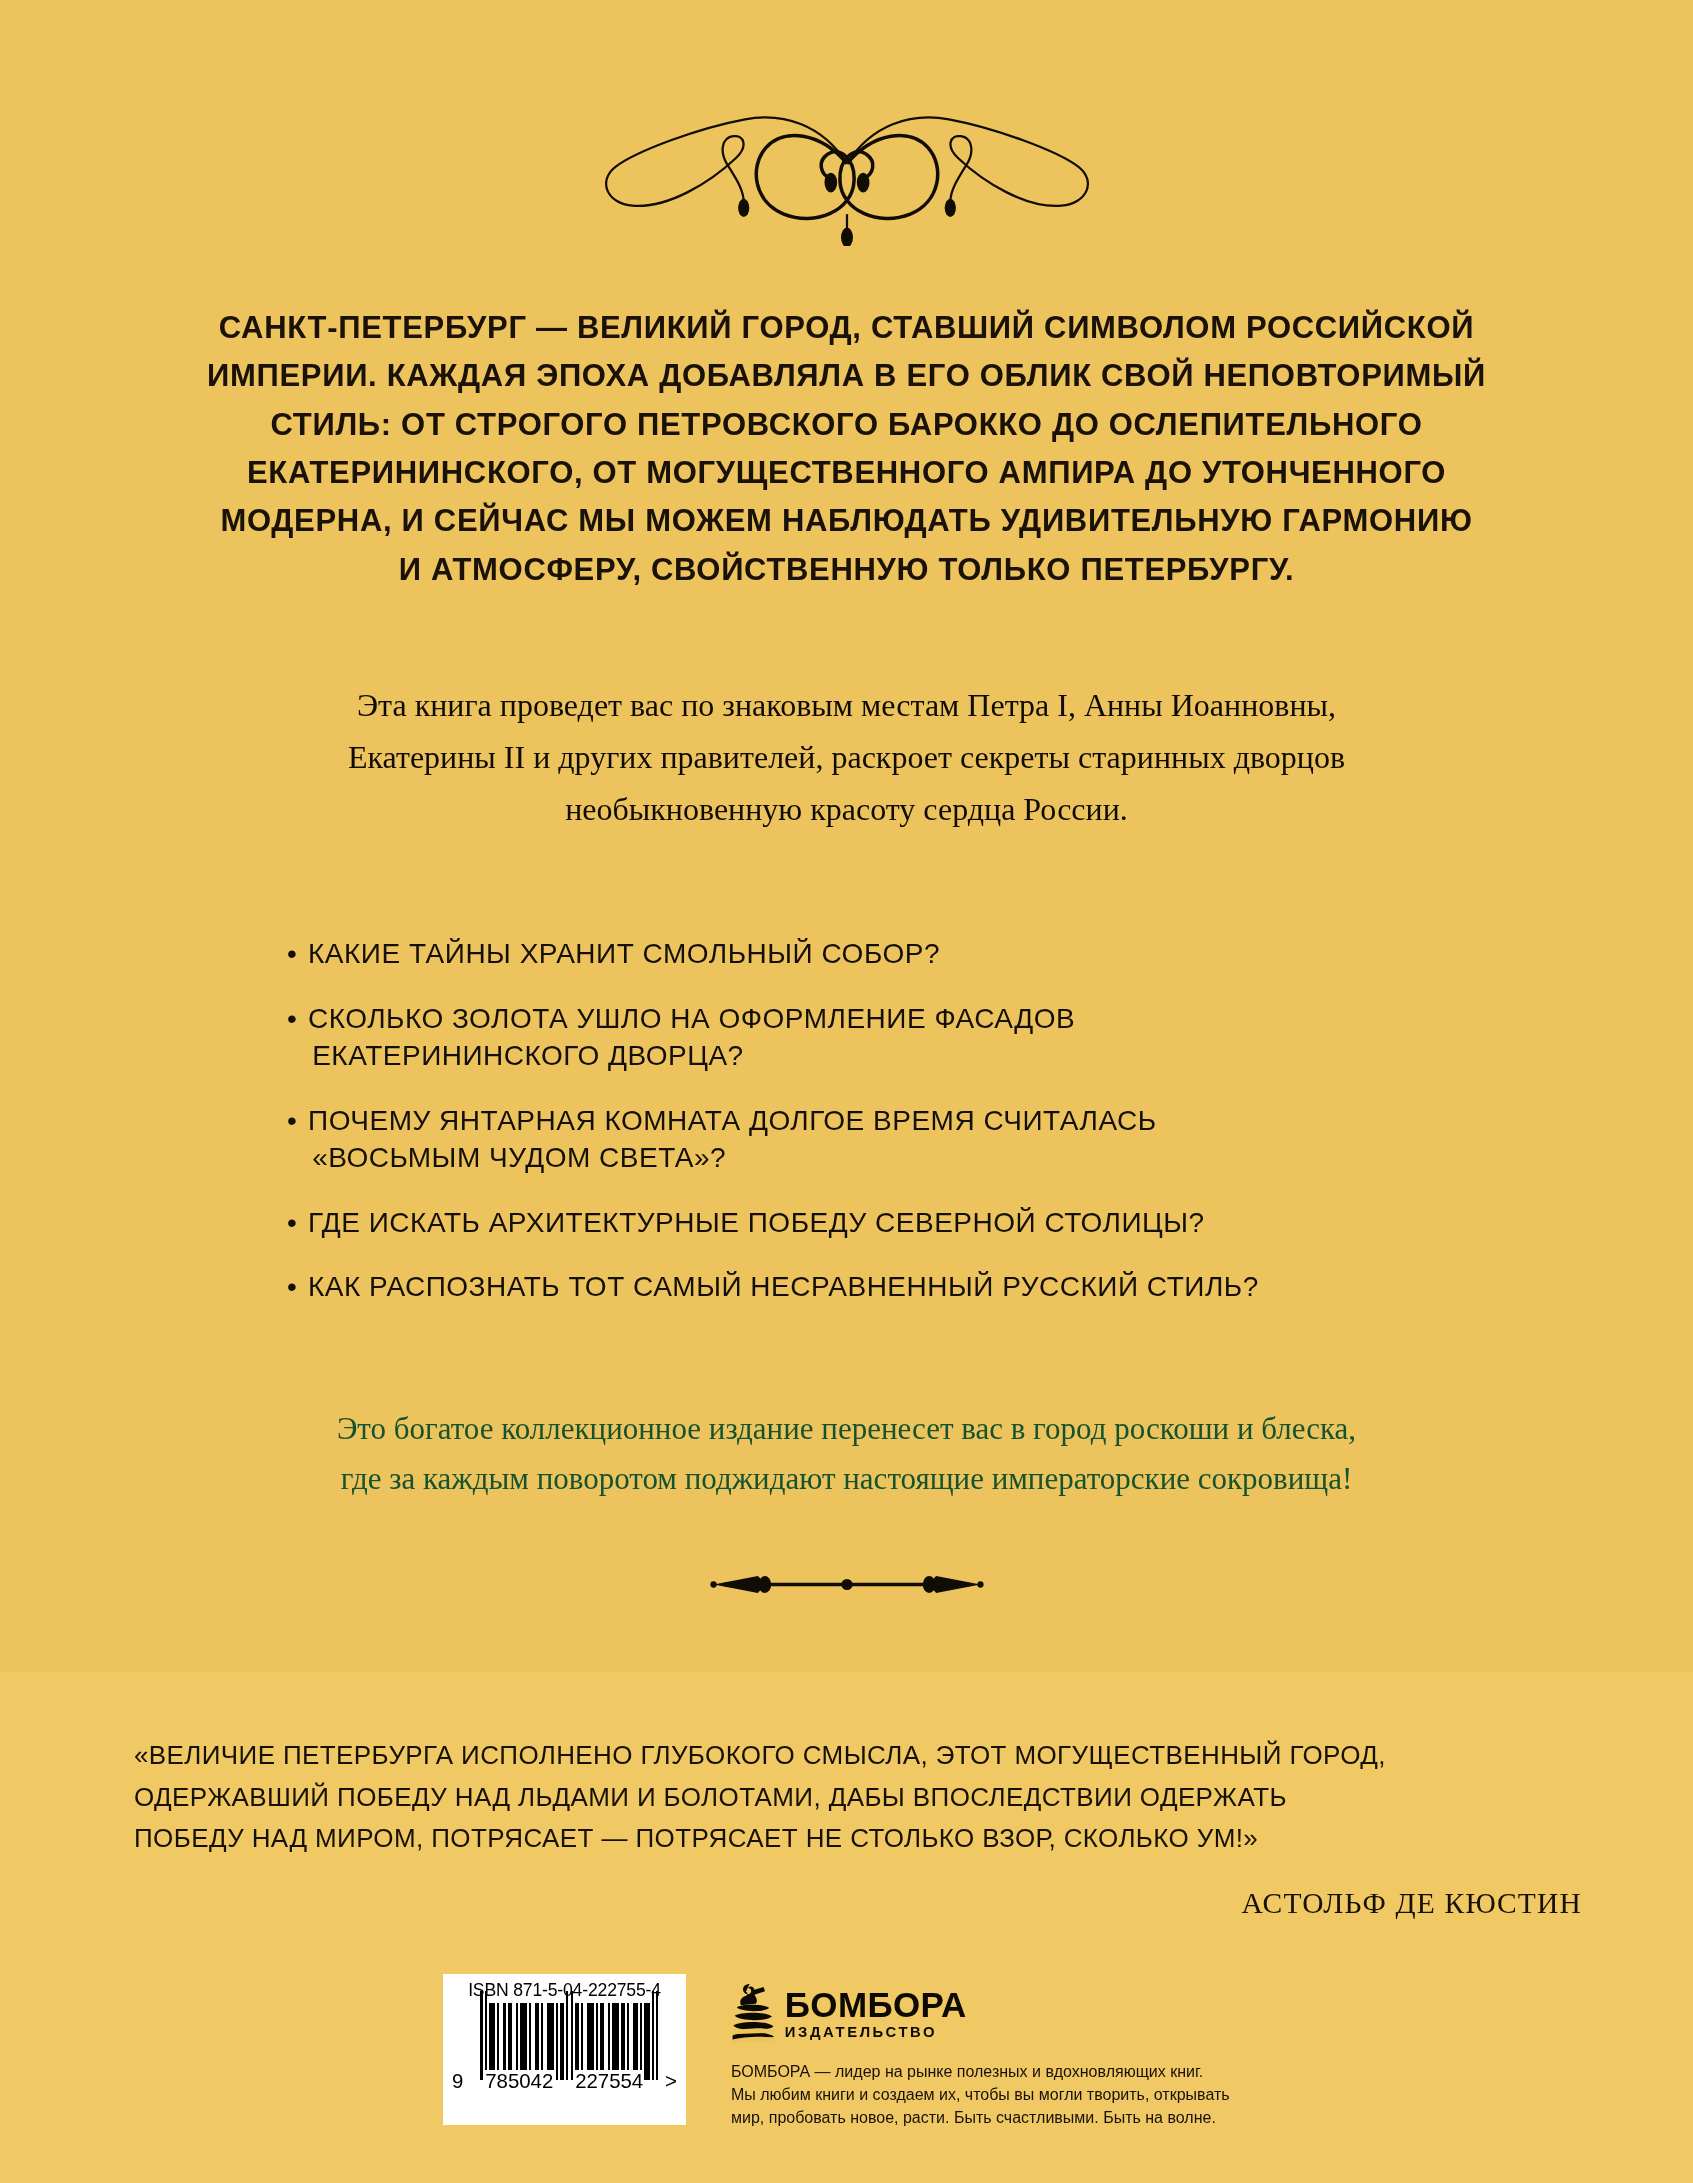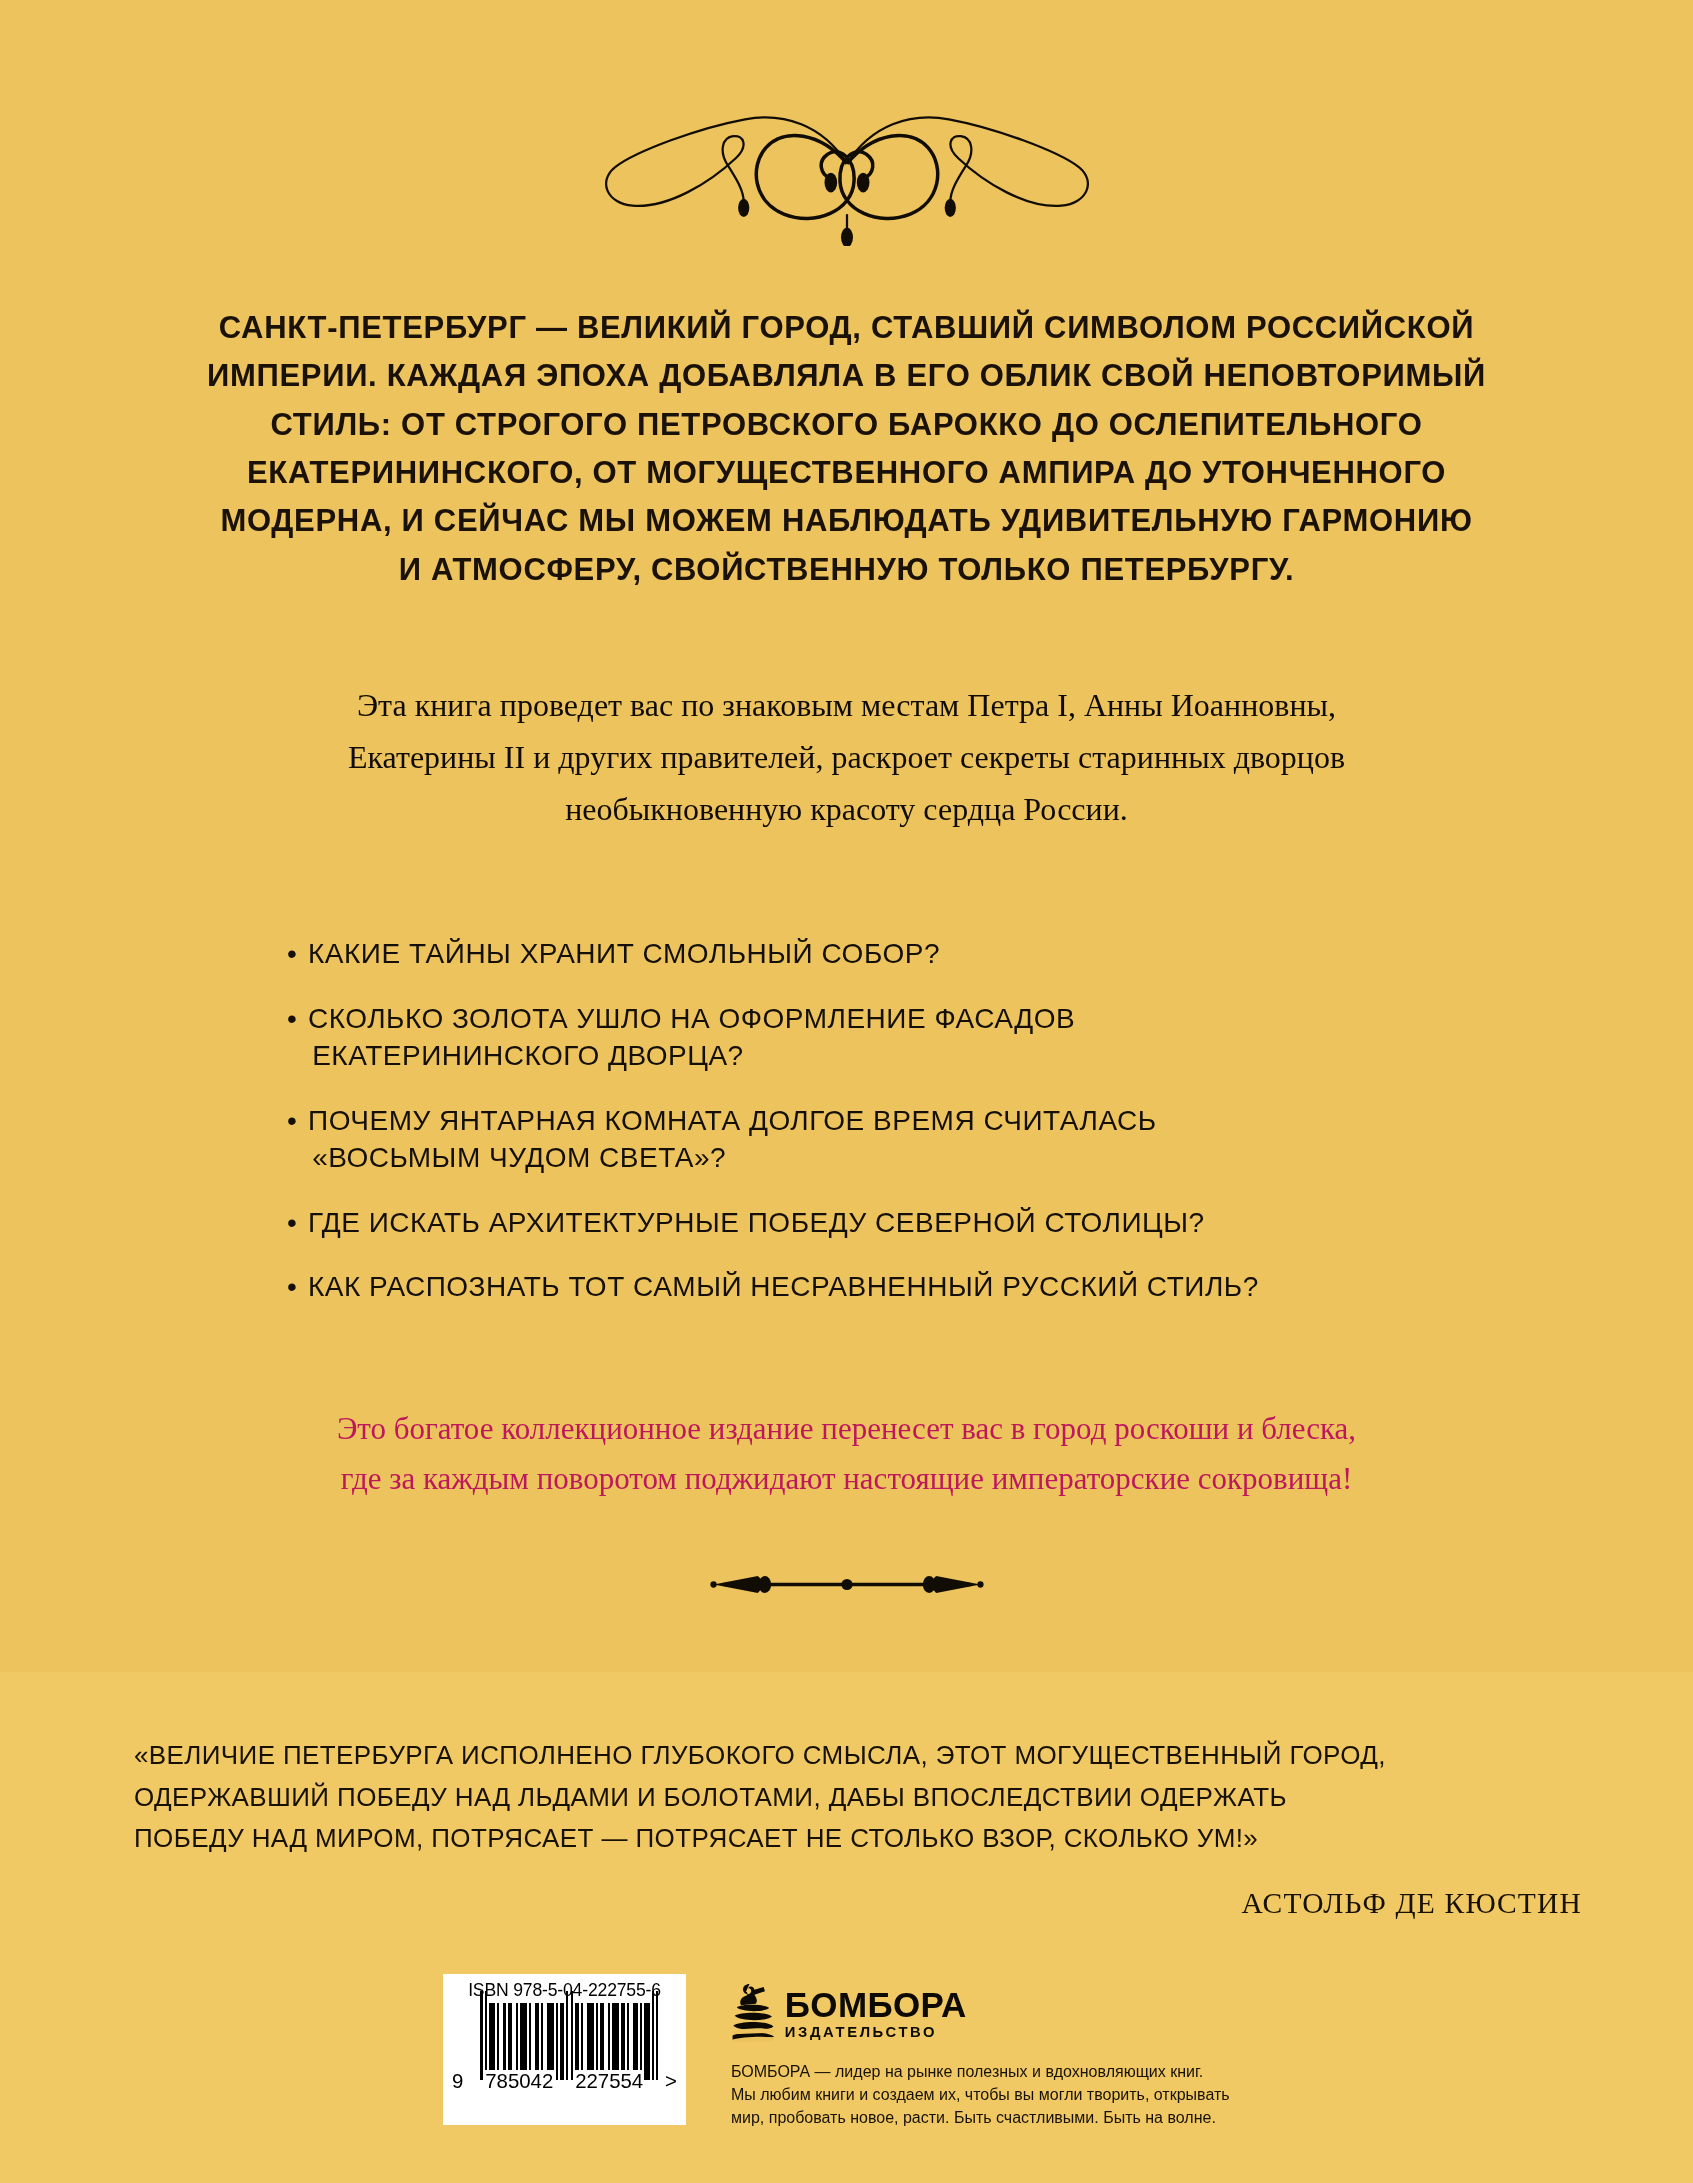--- a/index.html
+++ b/index.html
@@ -102,7 +102,7 @@
     top: 1404px;
     width: 1265px;
     text-align: center;
-    color: #be185d;
+    color: #14532d;
     font-family: "Liberation Serif", serif;
     font-size: 31px;
     line-height: 1.62;

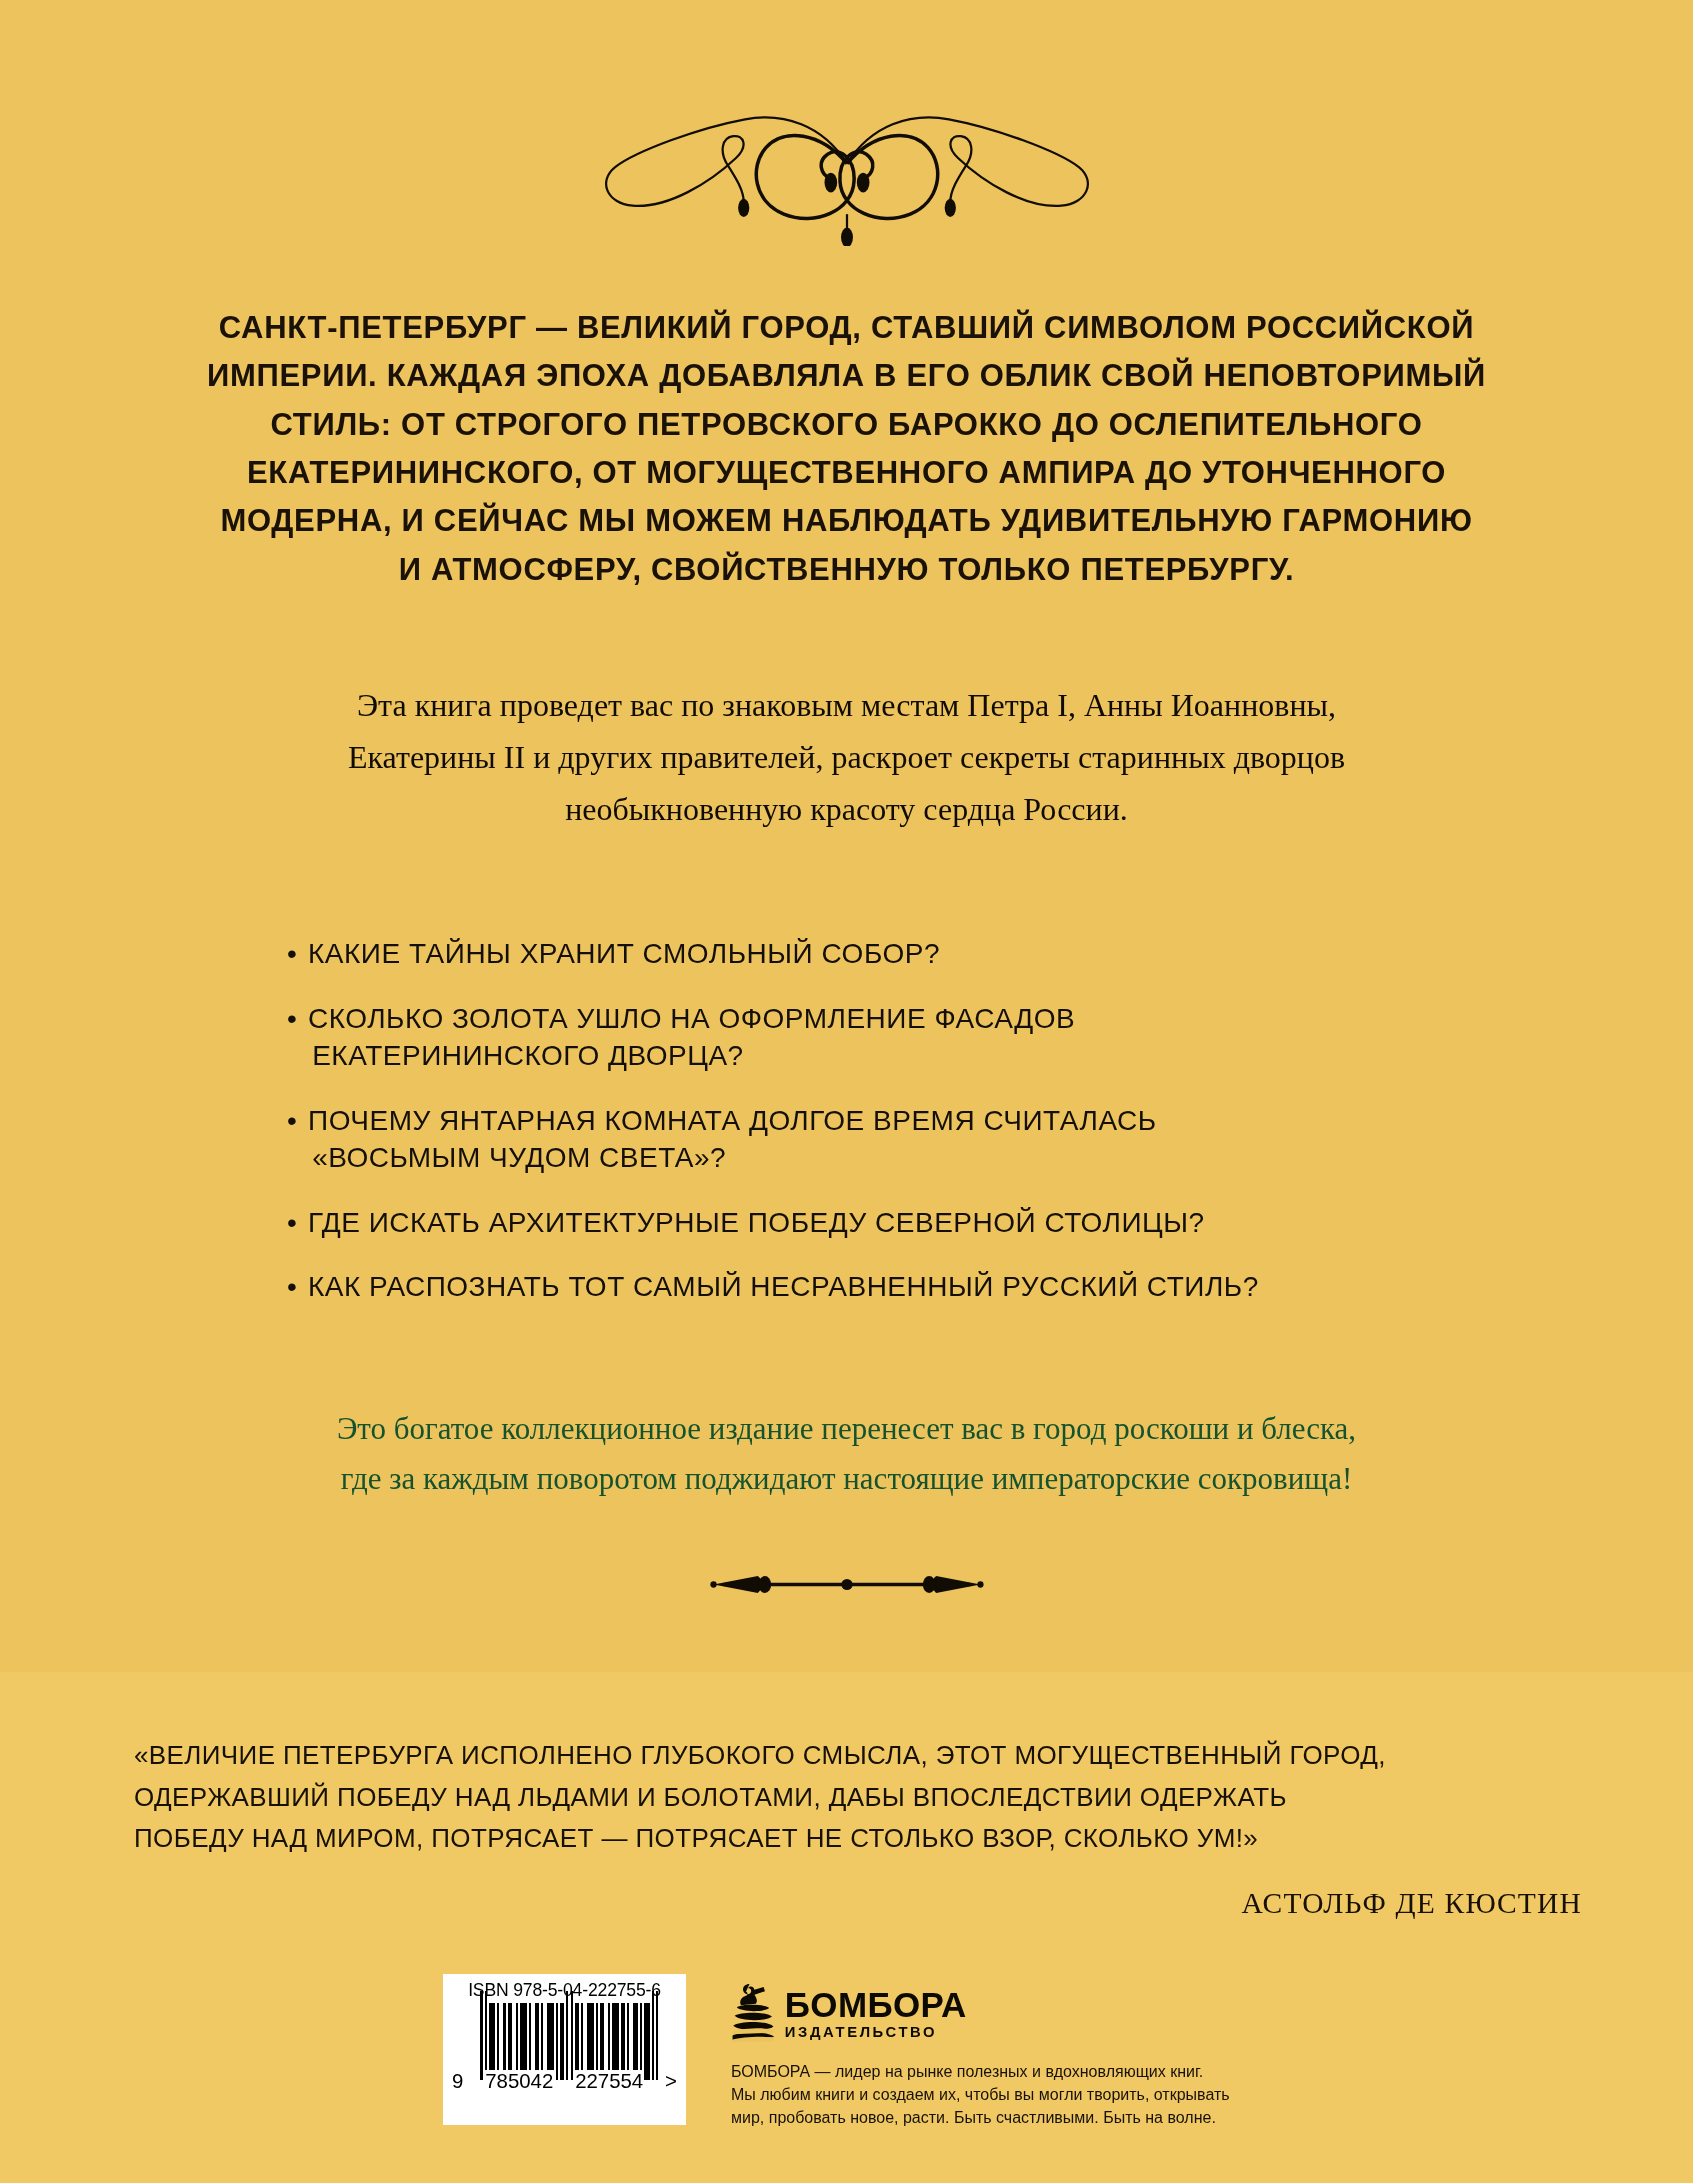--- a/index.html
+++ b/index.html
@@ -337,7 +337,7 @@
   <div class="quote-author">АСТОЛЬФ ДЕ КЮСТИН</div>
 
   <div class="barcode-box">
-    <div class="isbn-text">ISBN 978-5-04-222755-6</div>
+    <div class="isbn-text">ISBN 871-5-04-222755-4</div>
     <div class="bars">
       <i class="guard" style="width:2.1px"></i>
         <i style="width:2.1px;background:transparent"></i>

